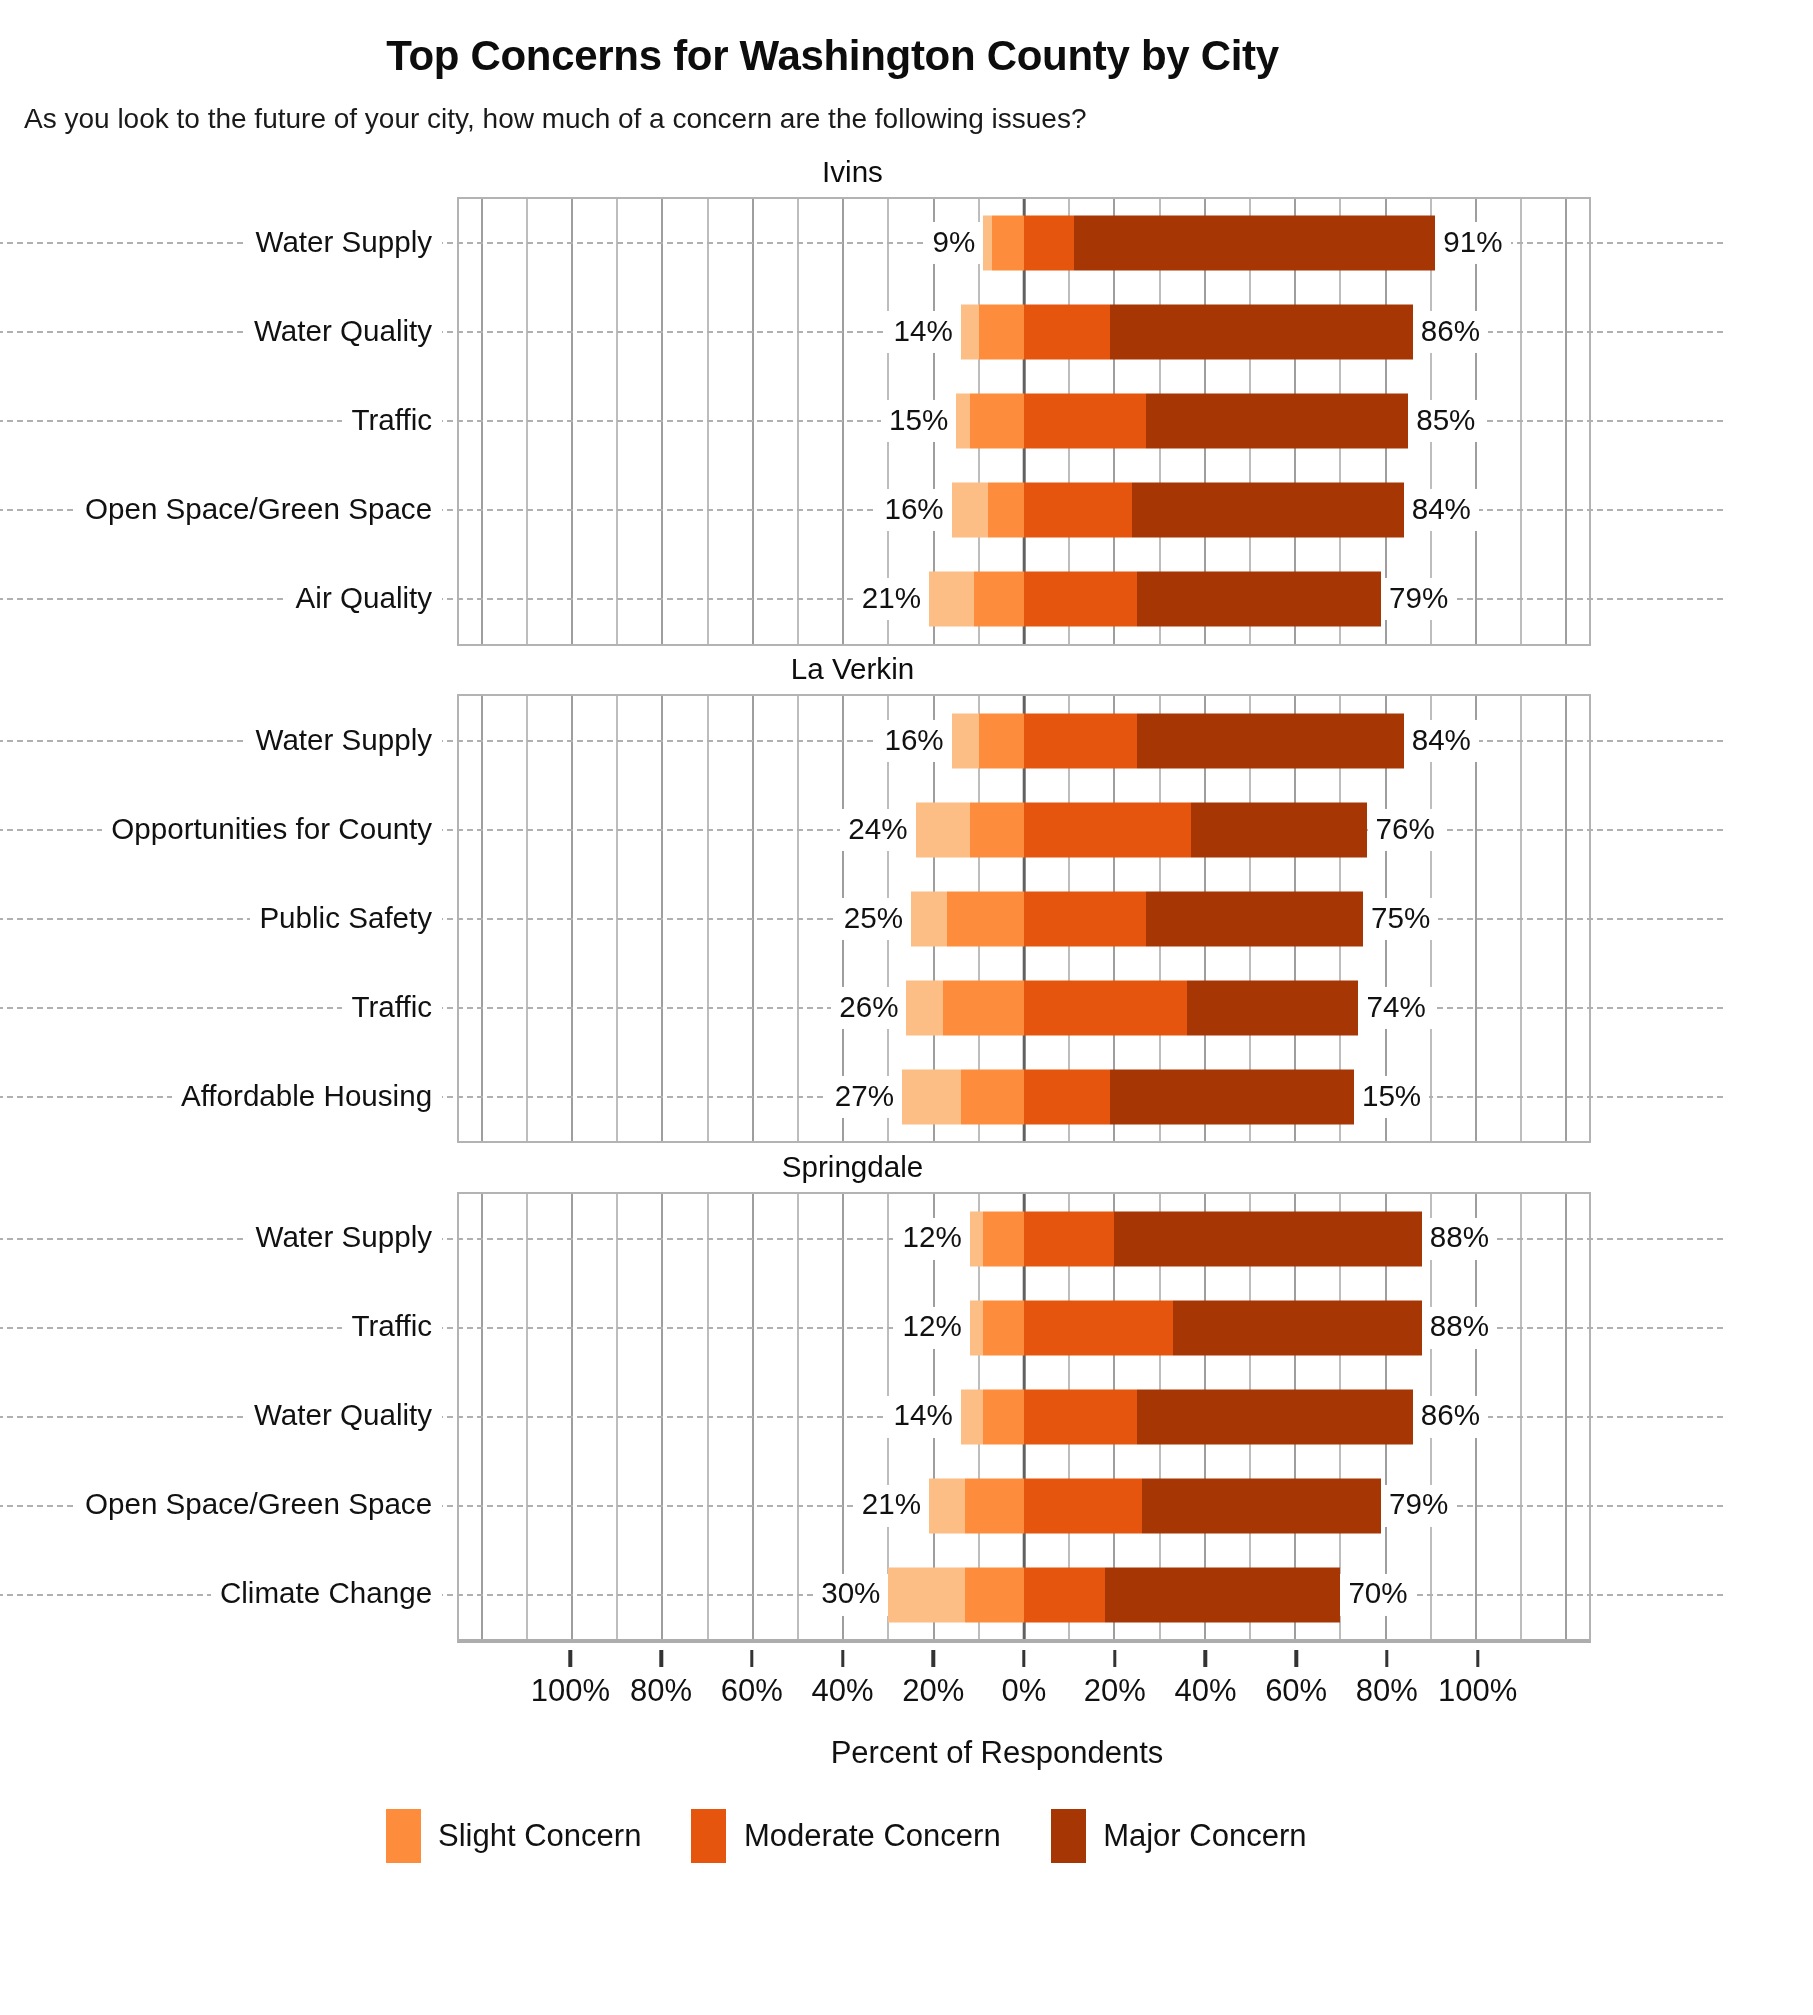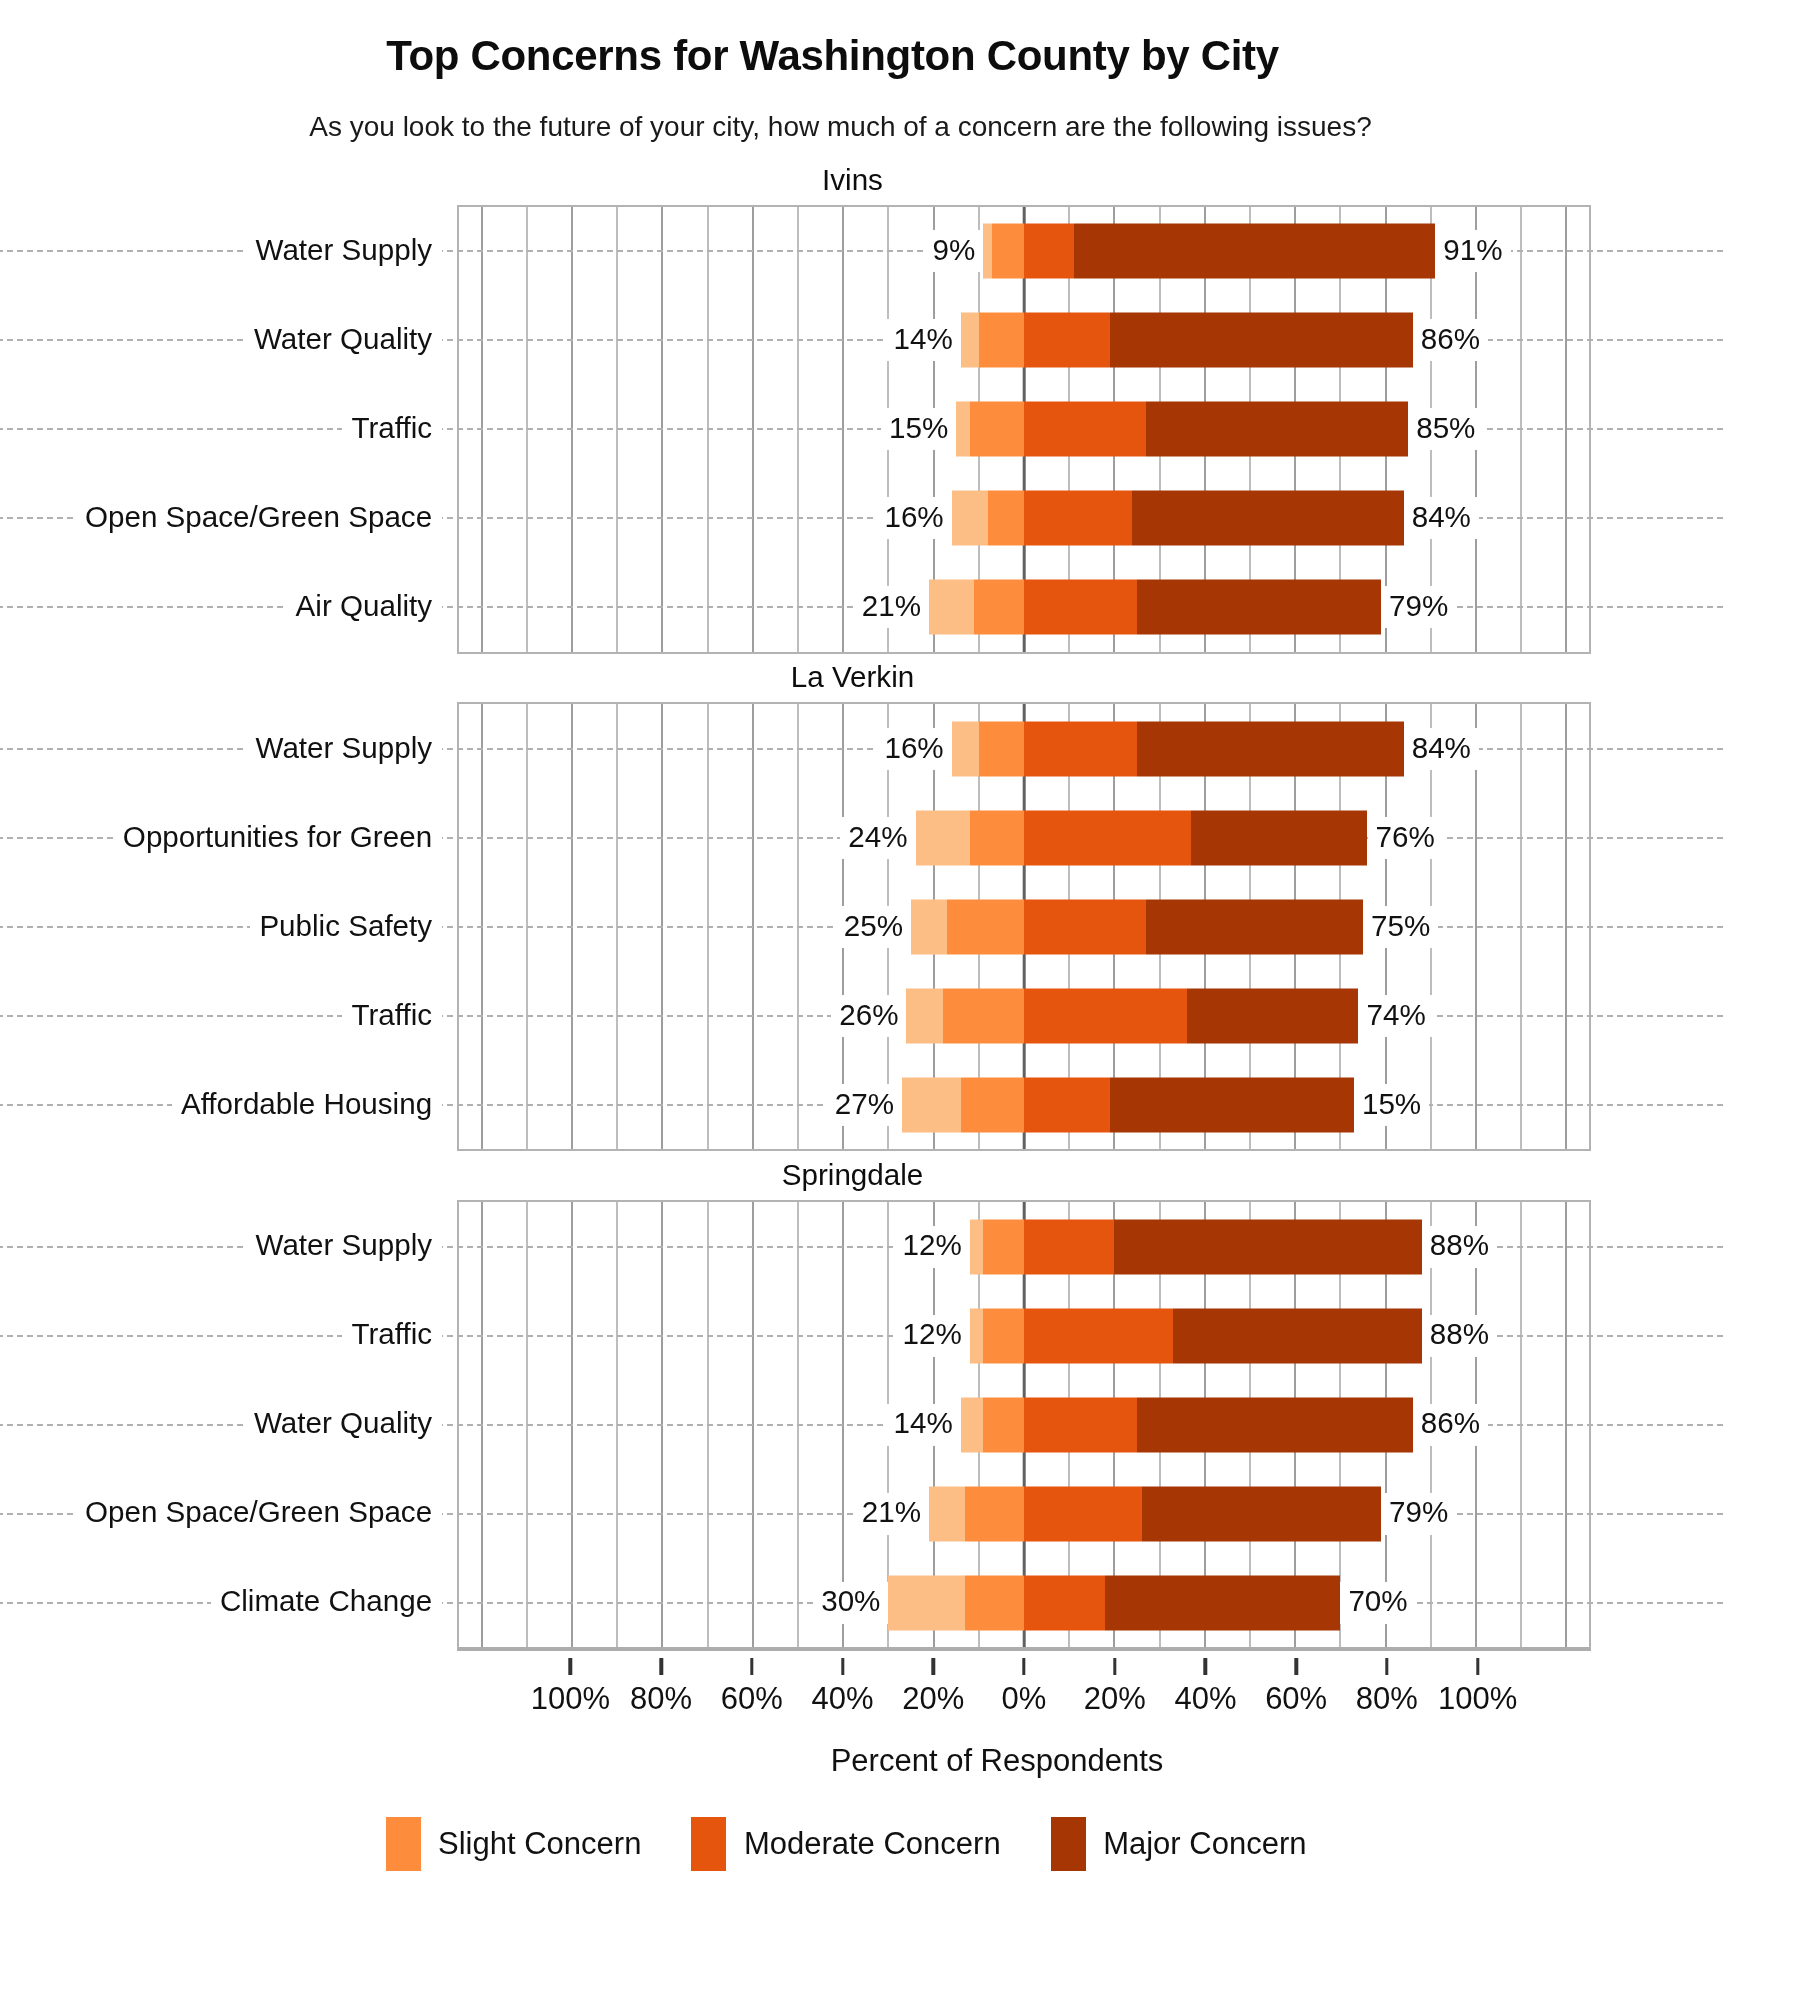--- a/index.html
+++ b/index.html
@@ -17,8 +17,8 @@
     letter-spacing:-0.3px;margin:0;padding-top:32px;color:#0d0d0d;
   }
   .subtitle{
-    text-align:center;font-size:28px;font-weight:normal;
-    margin:16px;padding-top:14.8px;color:#1a1a1a;padding-left:16px;
+    font-size:28px;font-weight:normal;
+    margin:8px;padding-top:14.8px;color:#1a1a1a;padding-left:16px;
   }
 
   

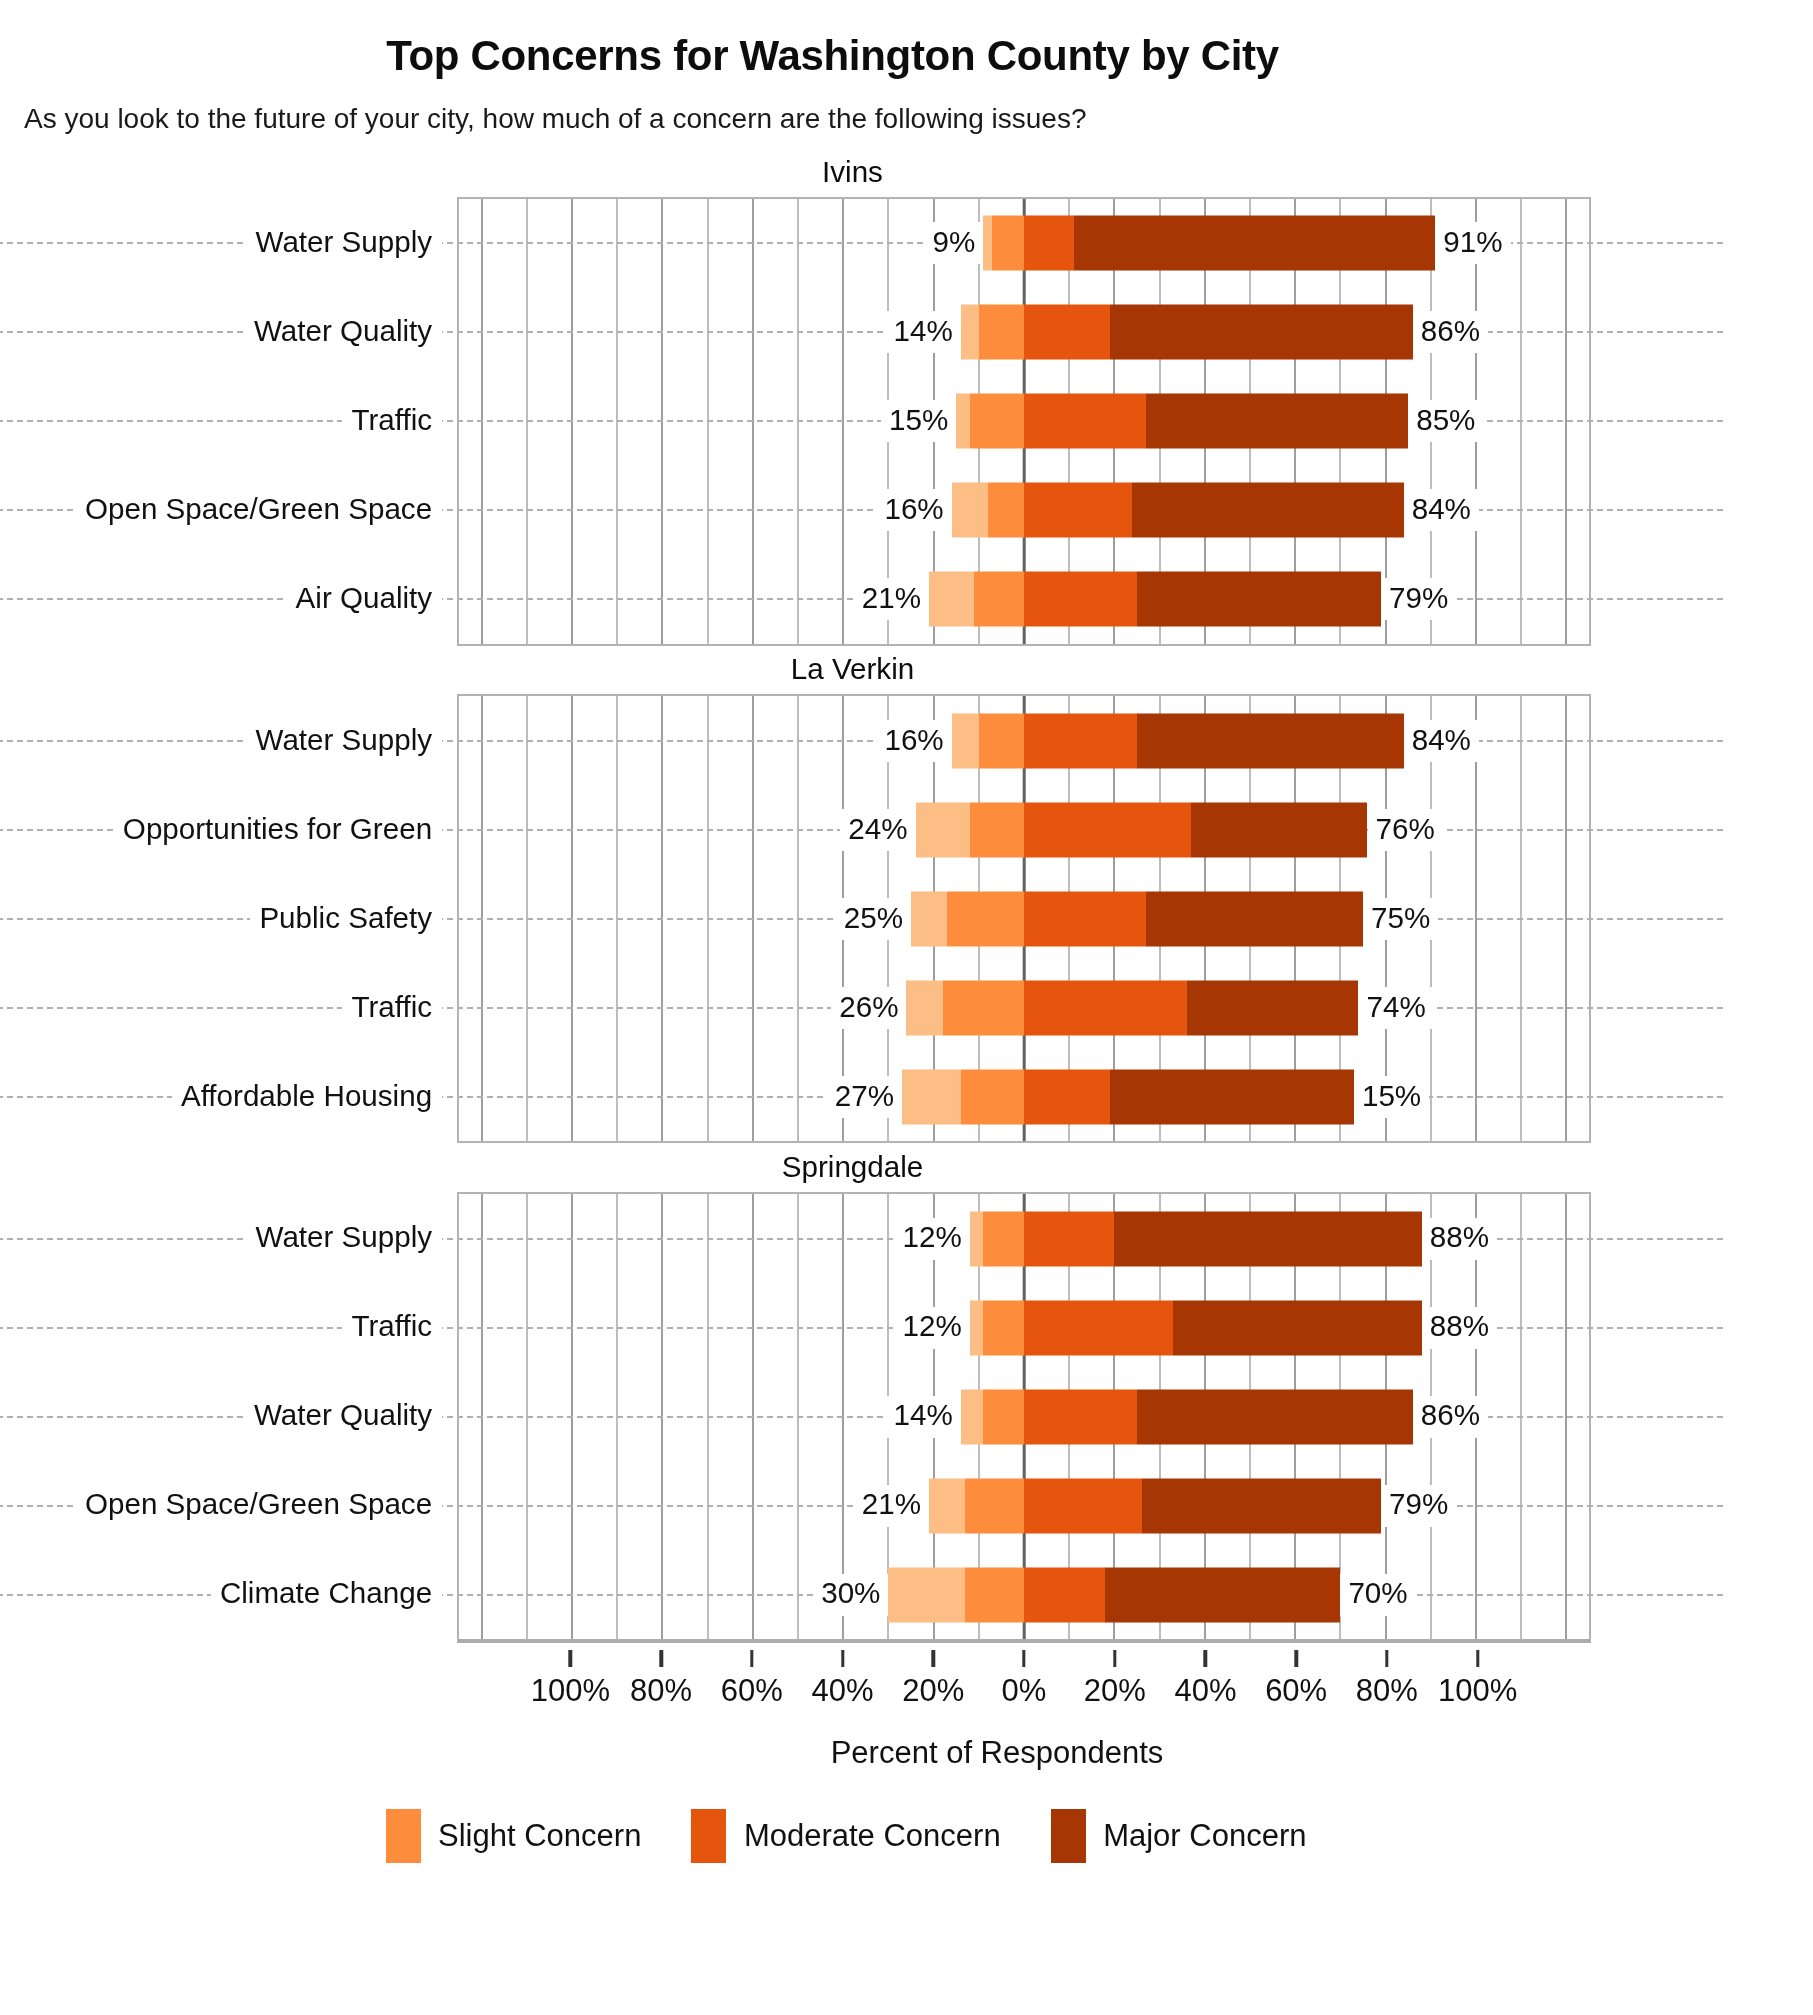--- a/index.html
+++ b/index.html
@@ -287,7 +287,7 @@
               <div class="row">
                 <div class="row-inner">
                   <div class="dashline"></div>
-                  <div class="catlabel">Opportunities for Green</div>
+                  <div class="catlabel">Opportunities for County</div>
                   <div class="bar" style="left: 40.4%; width: 40%;">
                     <div class="seg c0" style="width: 12%;"></div>
                     <div class="seg c1" style="width: 12%;"></div>

